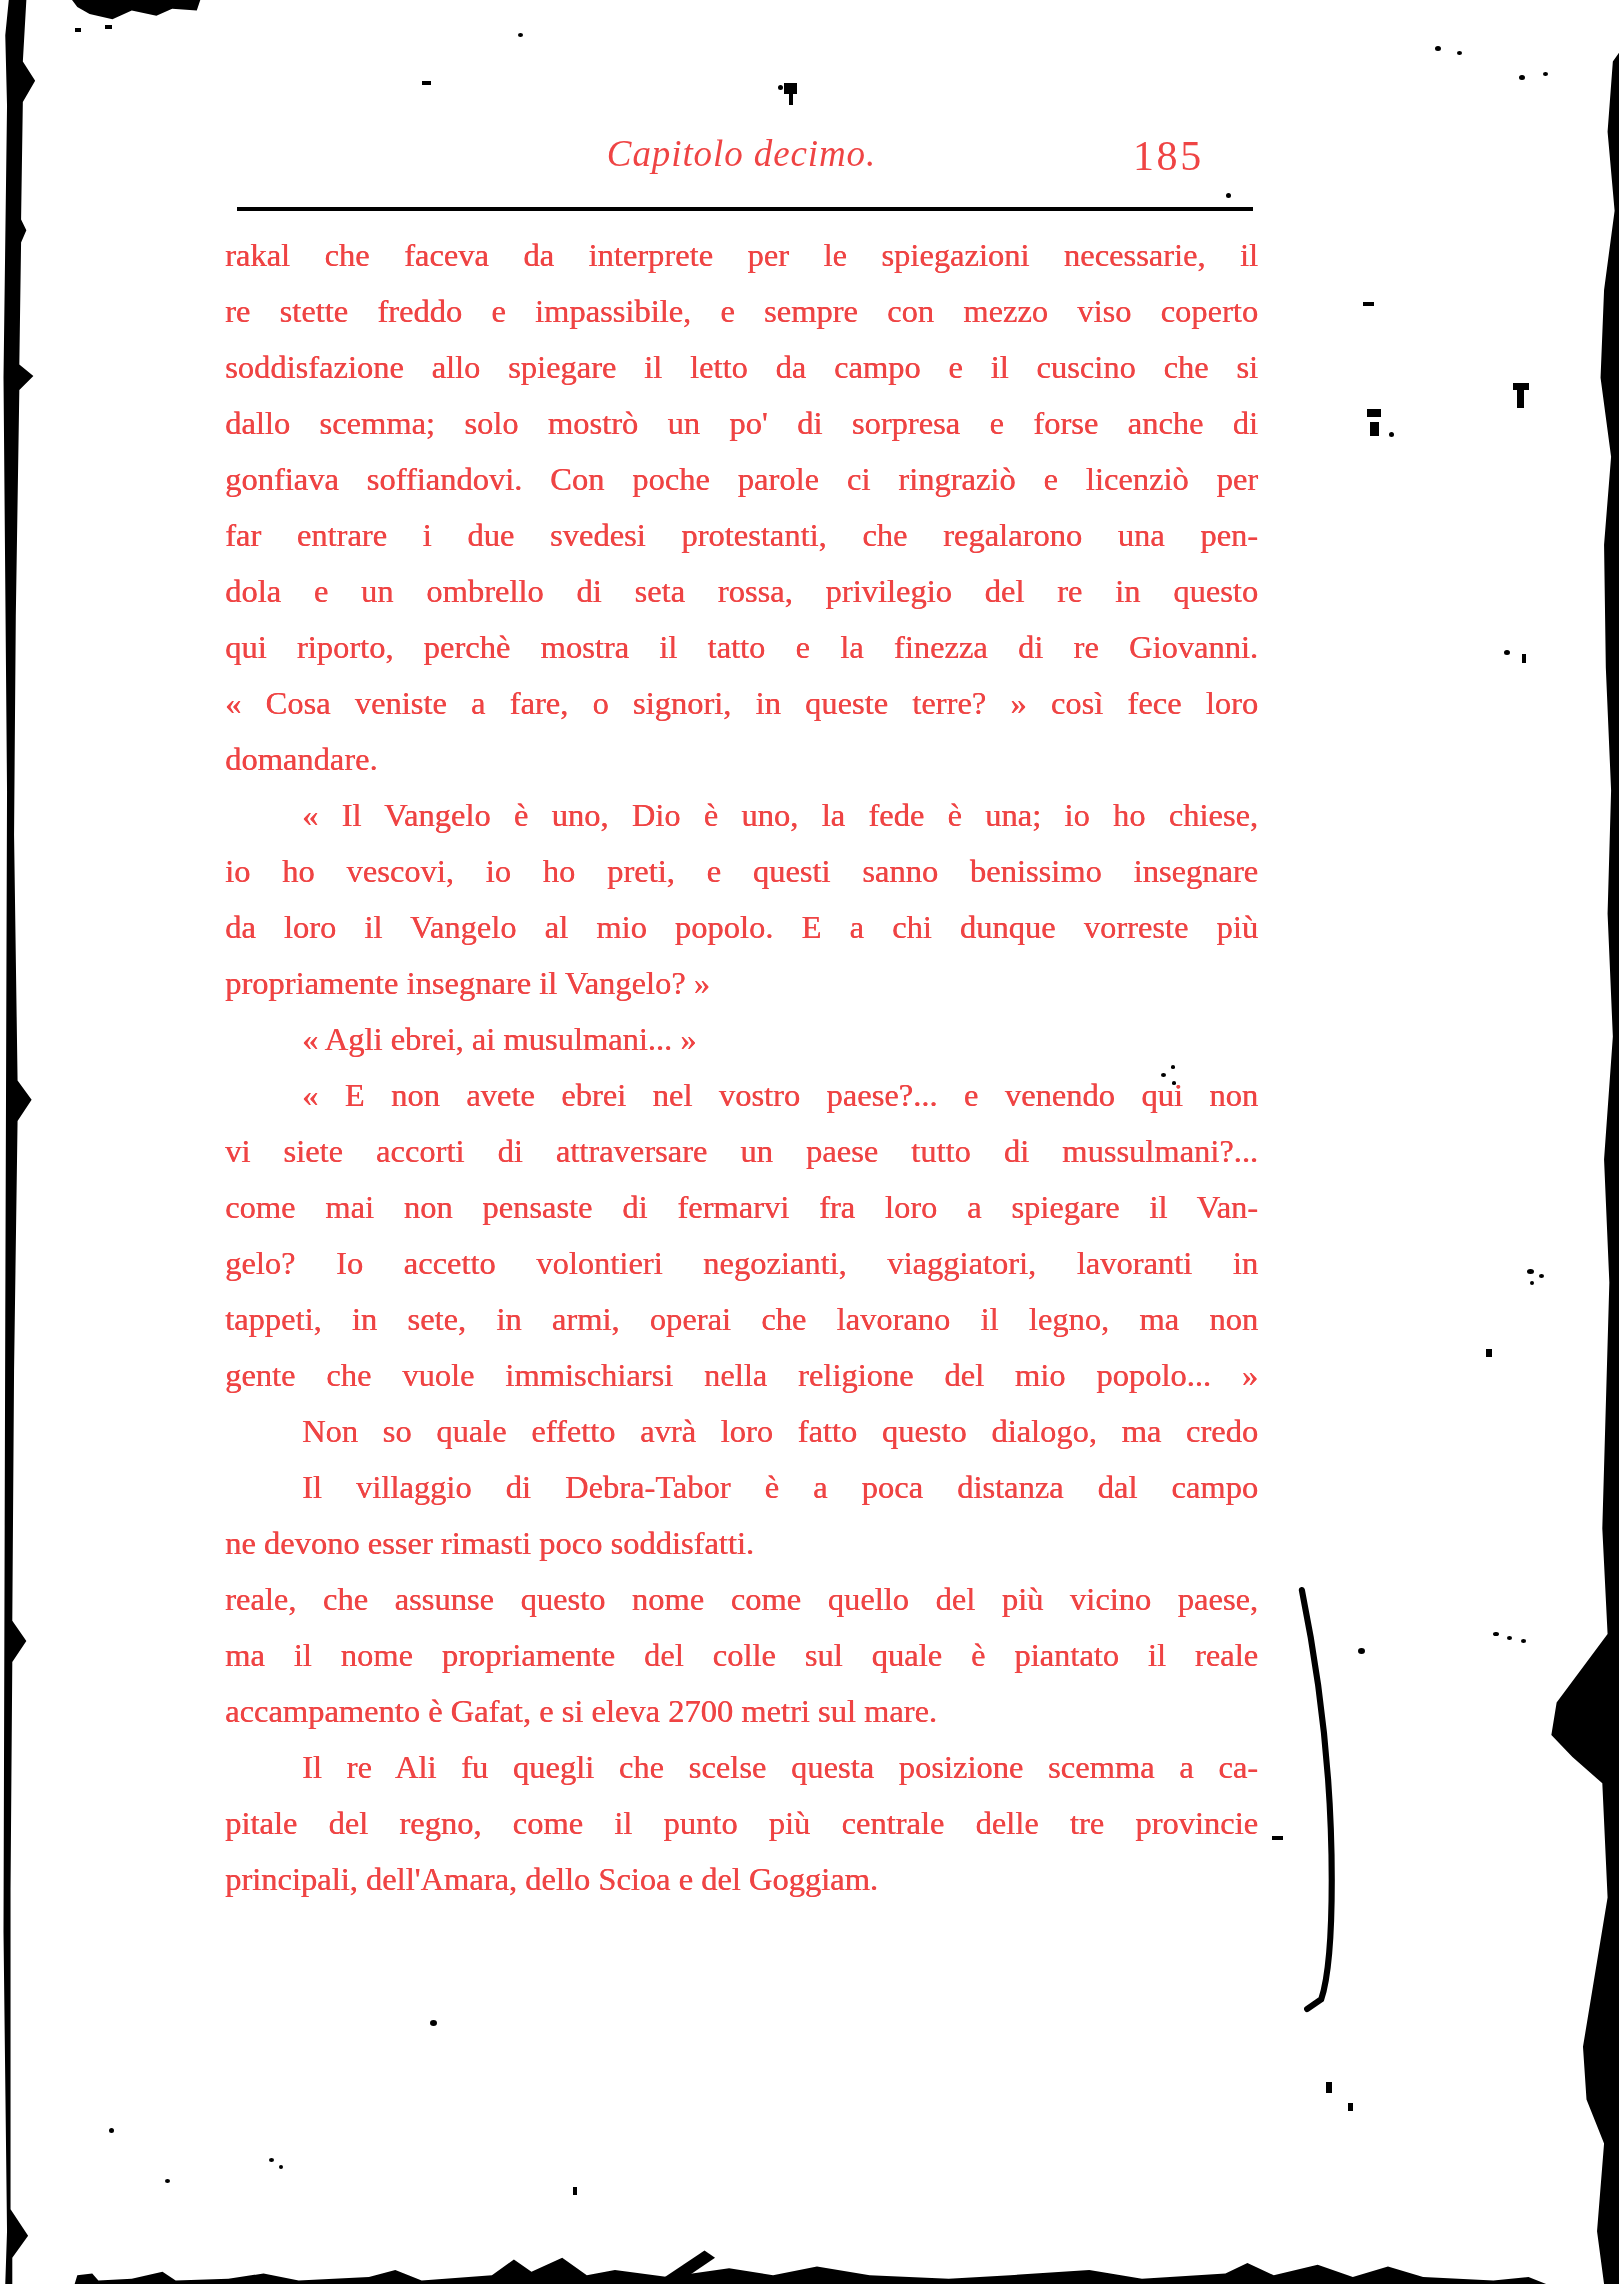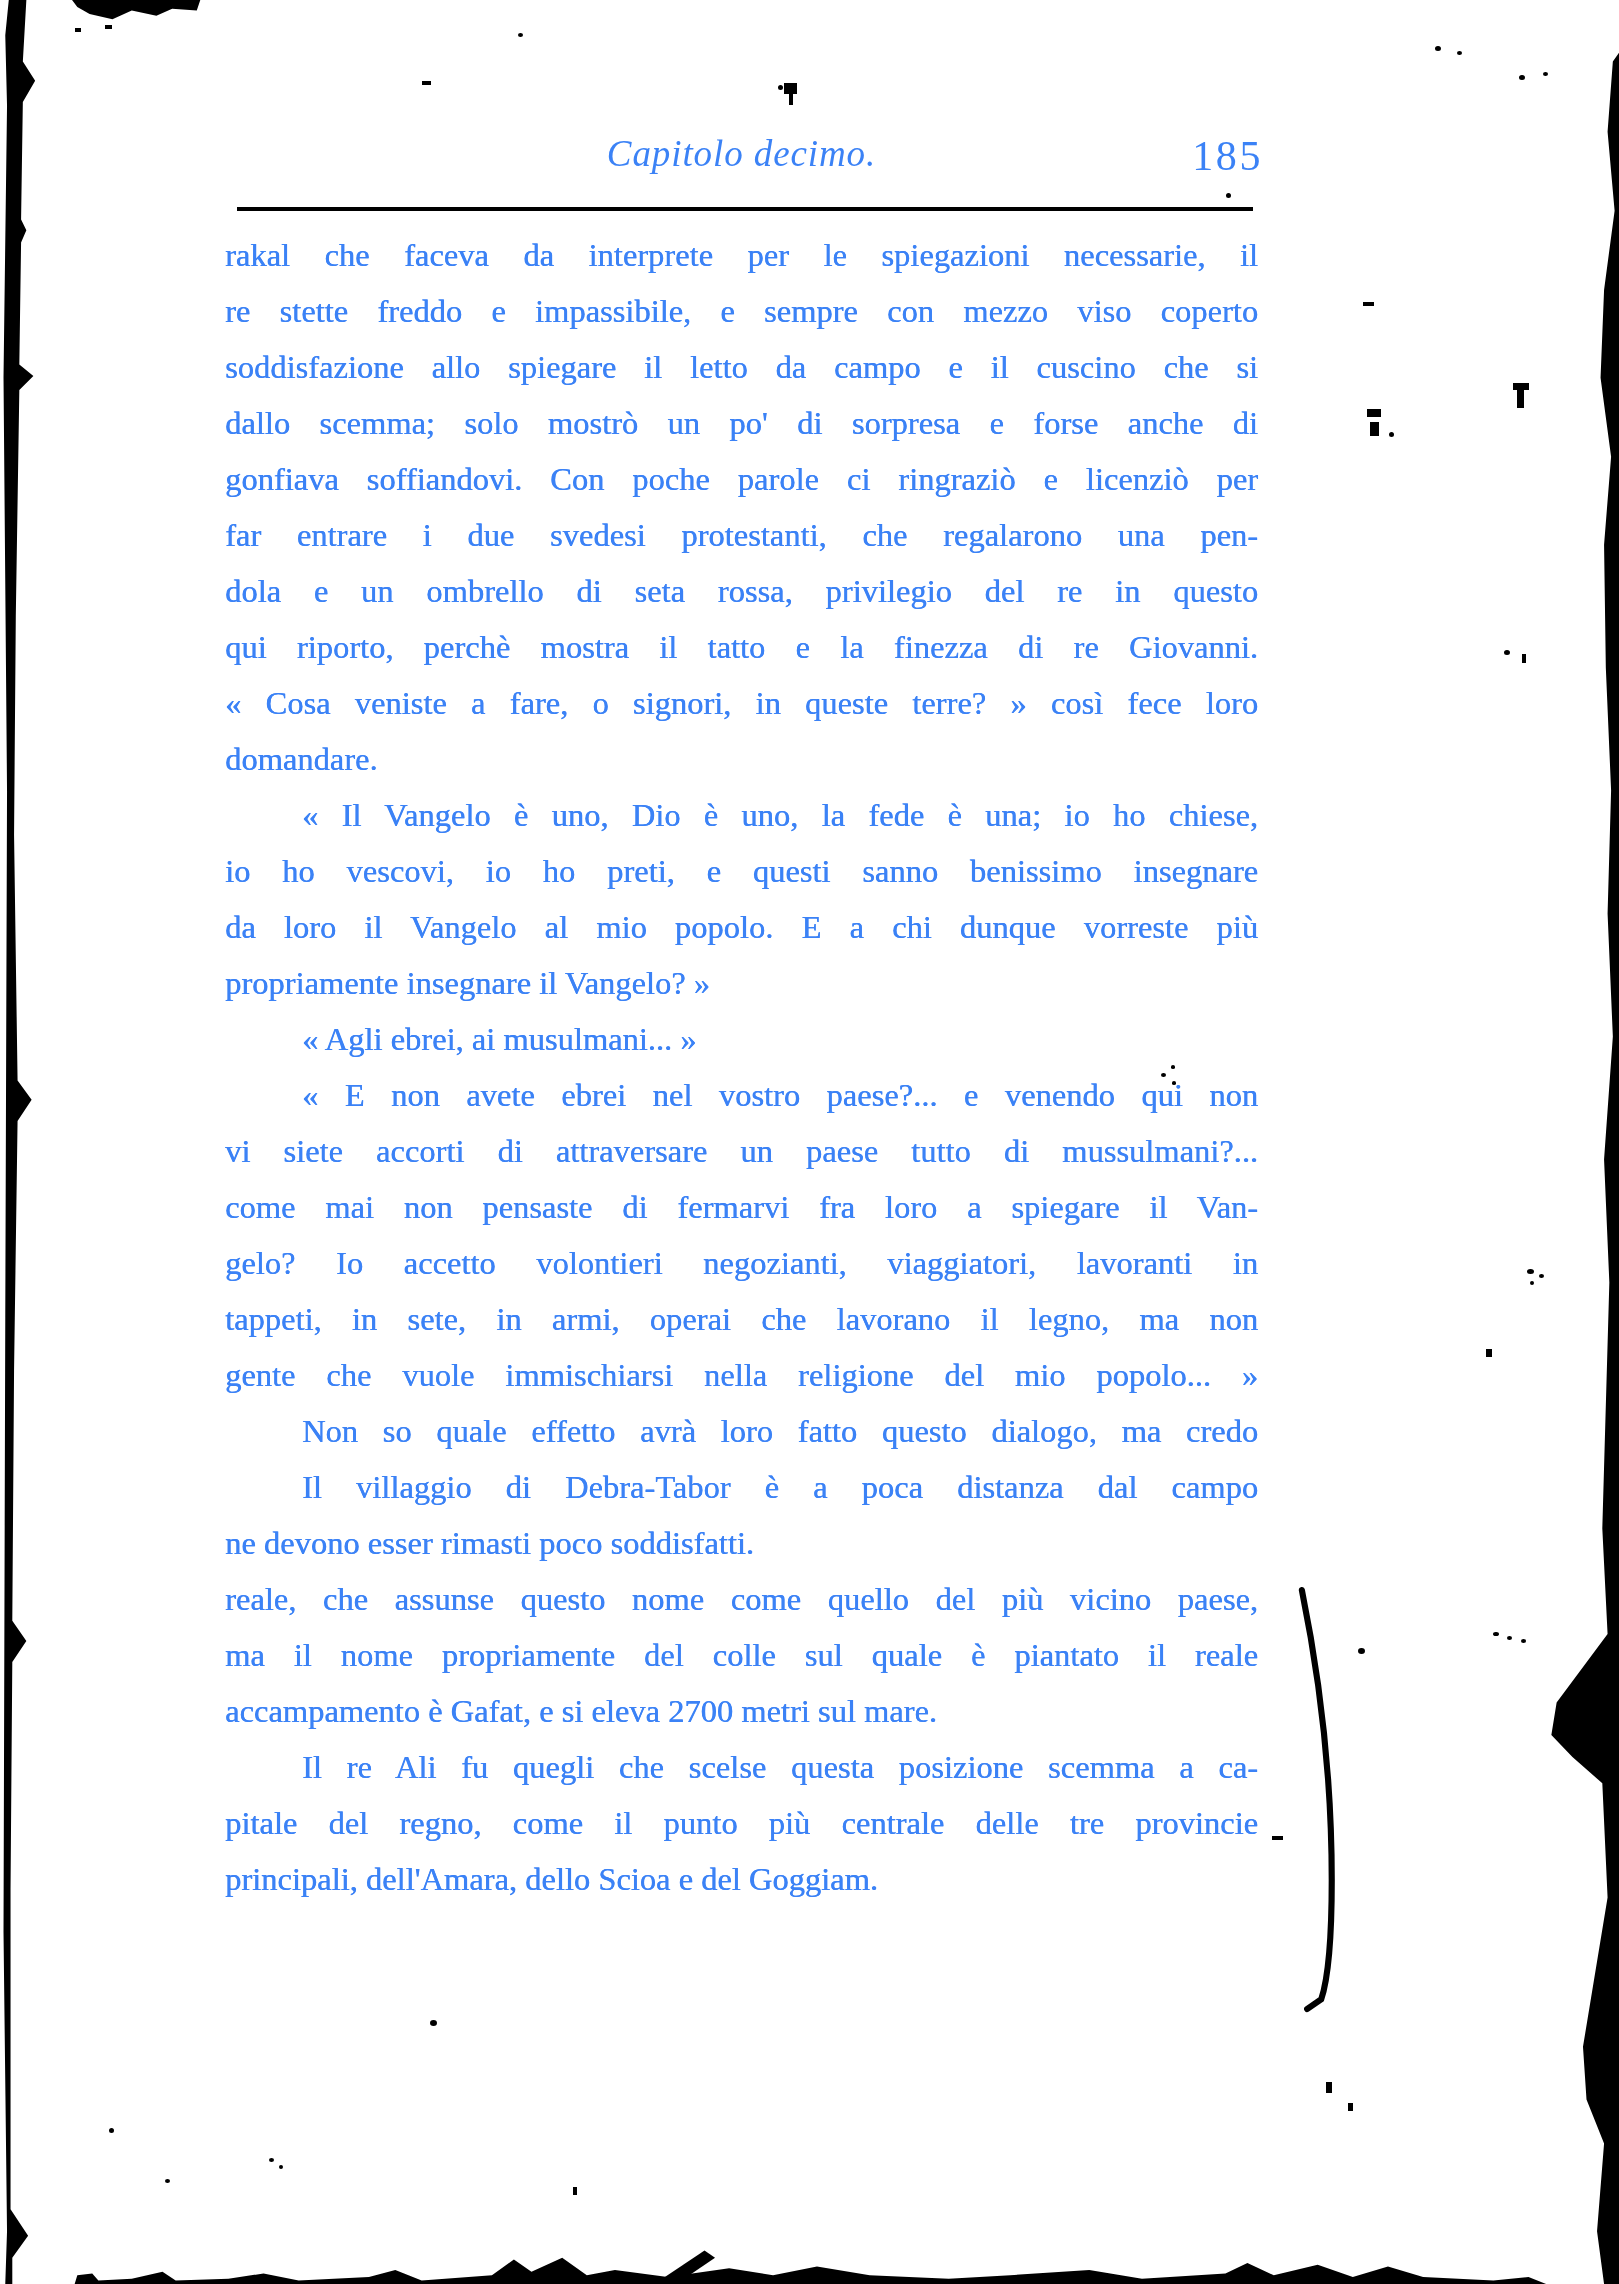--- a/index.html
+++ b/index.html
@@ -10,7 +10,7 @@
     background: #ffffff;
     overflow: hidden;
     font-family: "Liberation Serif", "DejaVu Serif", serif;
-    color: #3b82f6;
+    color: #ef4444;
   }
   .chapter-heading {
     position: absolute;

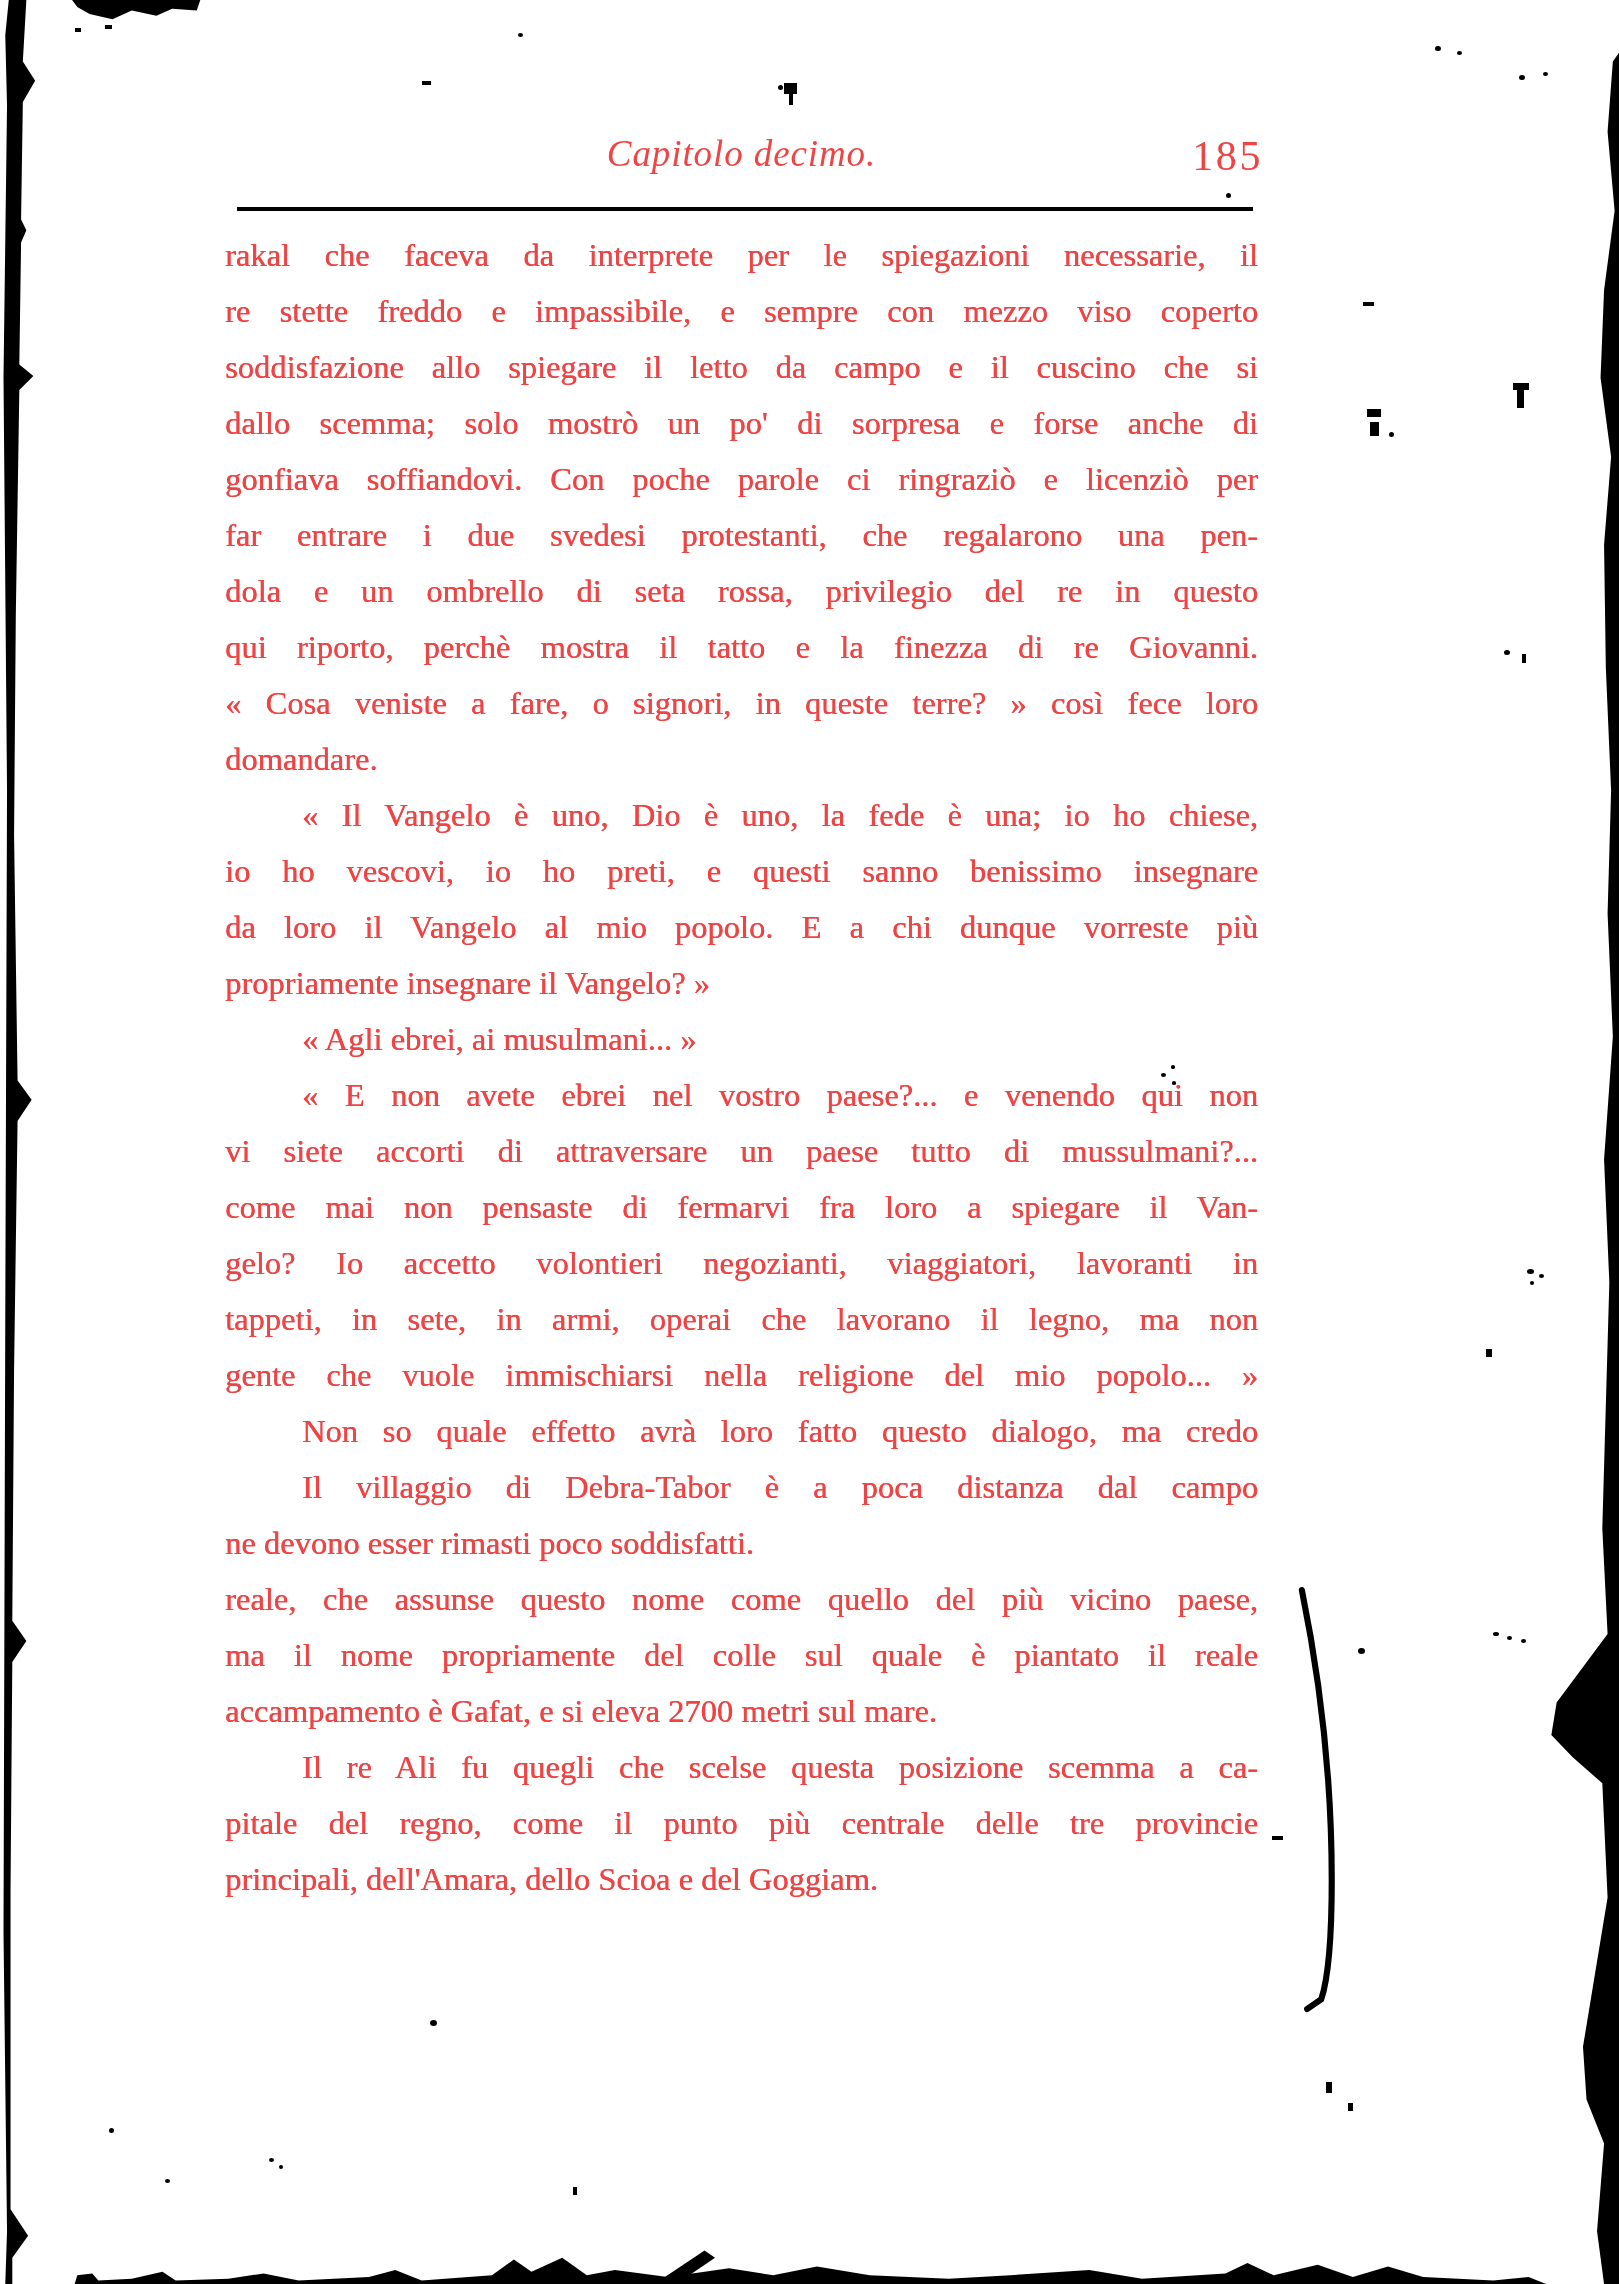--- a/index.html
+++ b/index.html
@@ -28,7 +28,6 @@
     top: 132px;
     left: 1133px;
     width: 130px;
-    text-align: right;
     font-size: 42px;
     letter-spacing: 2.6px;
   }

